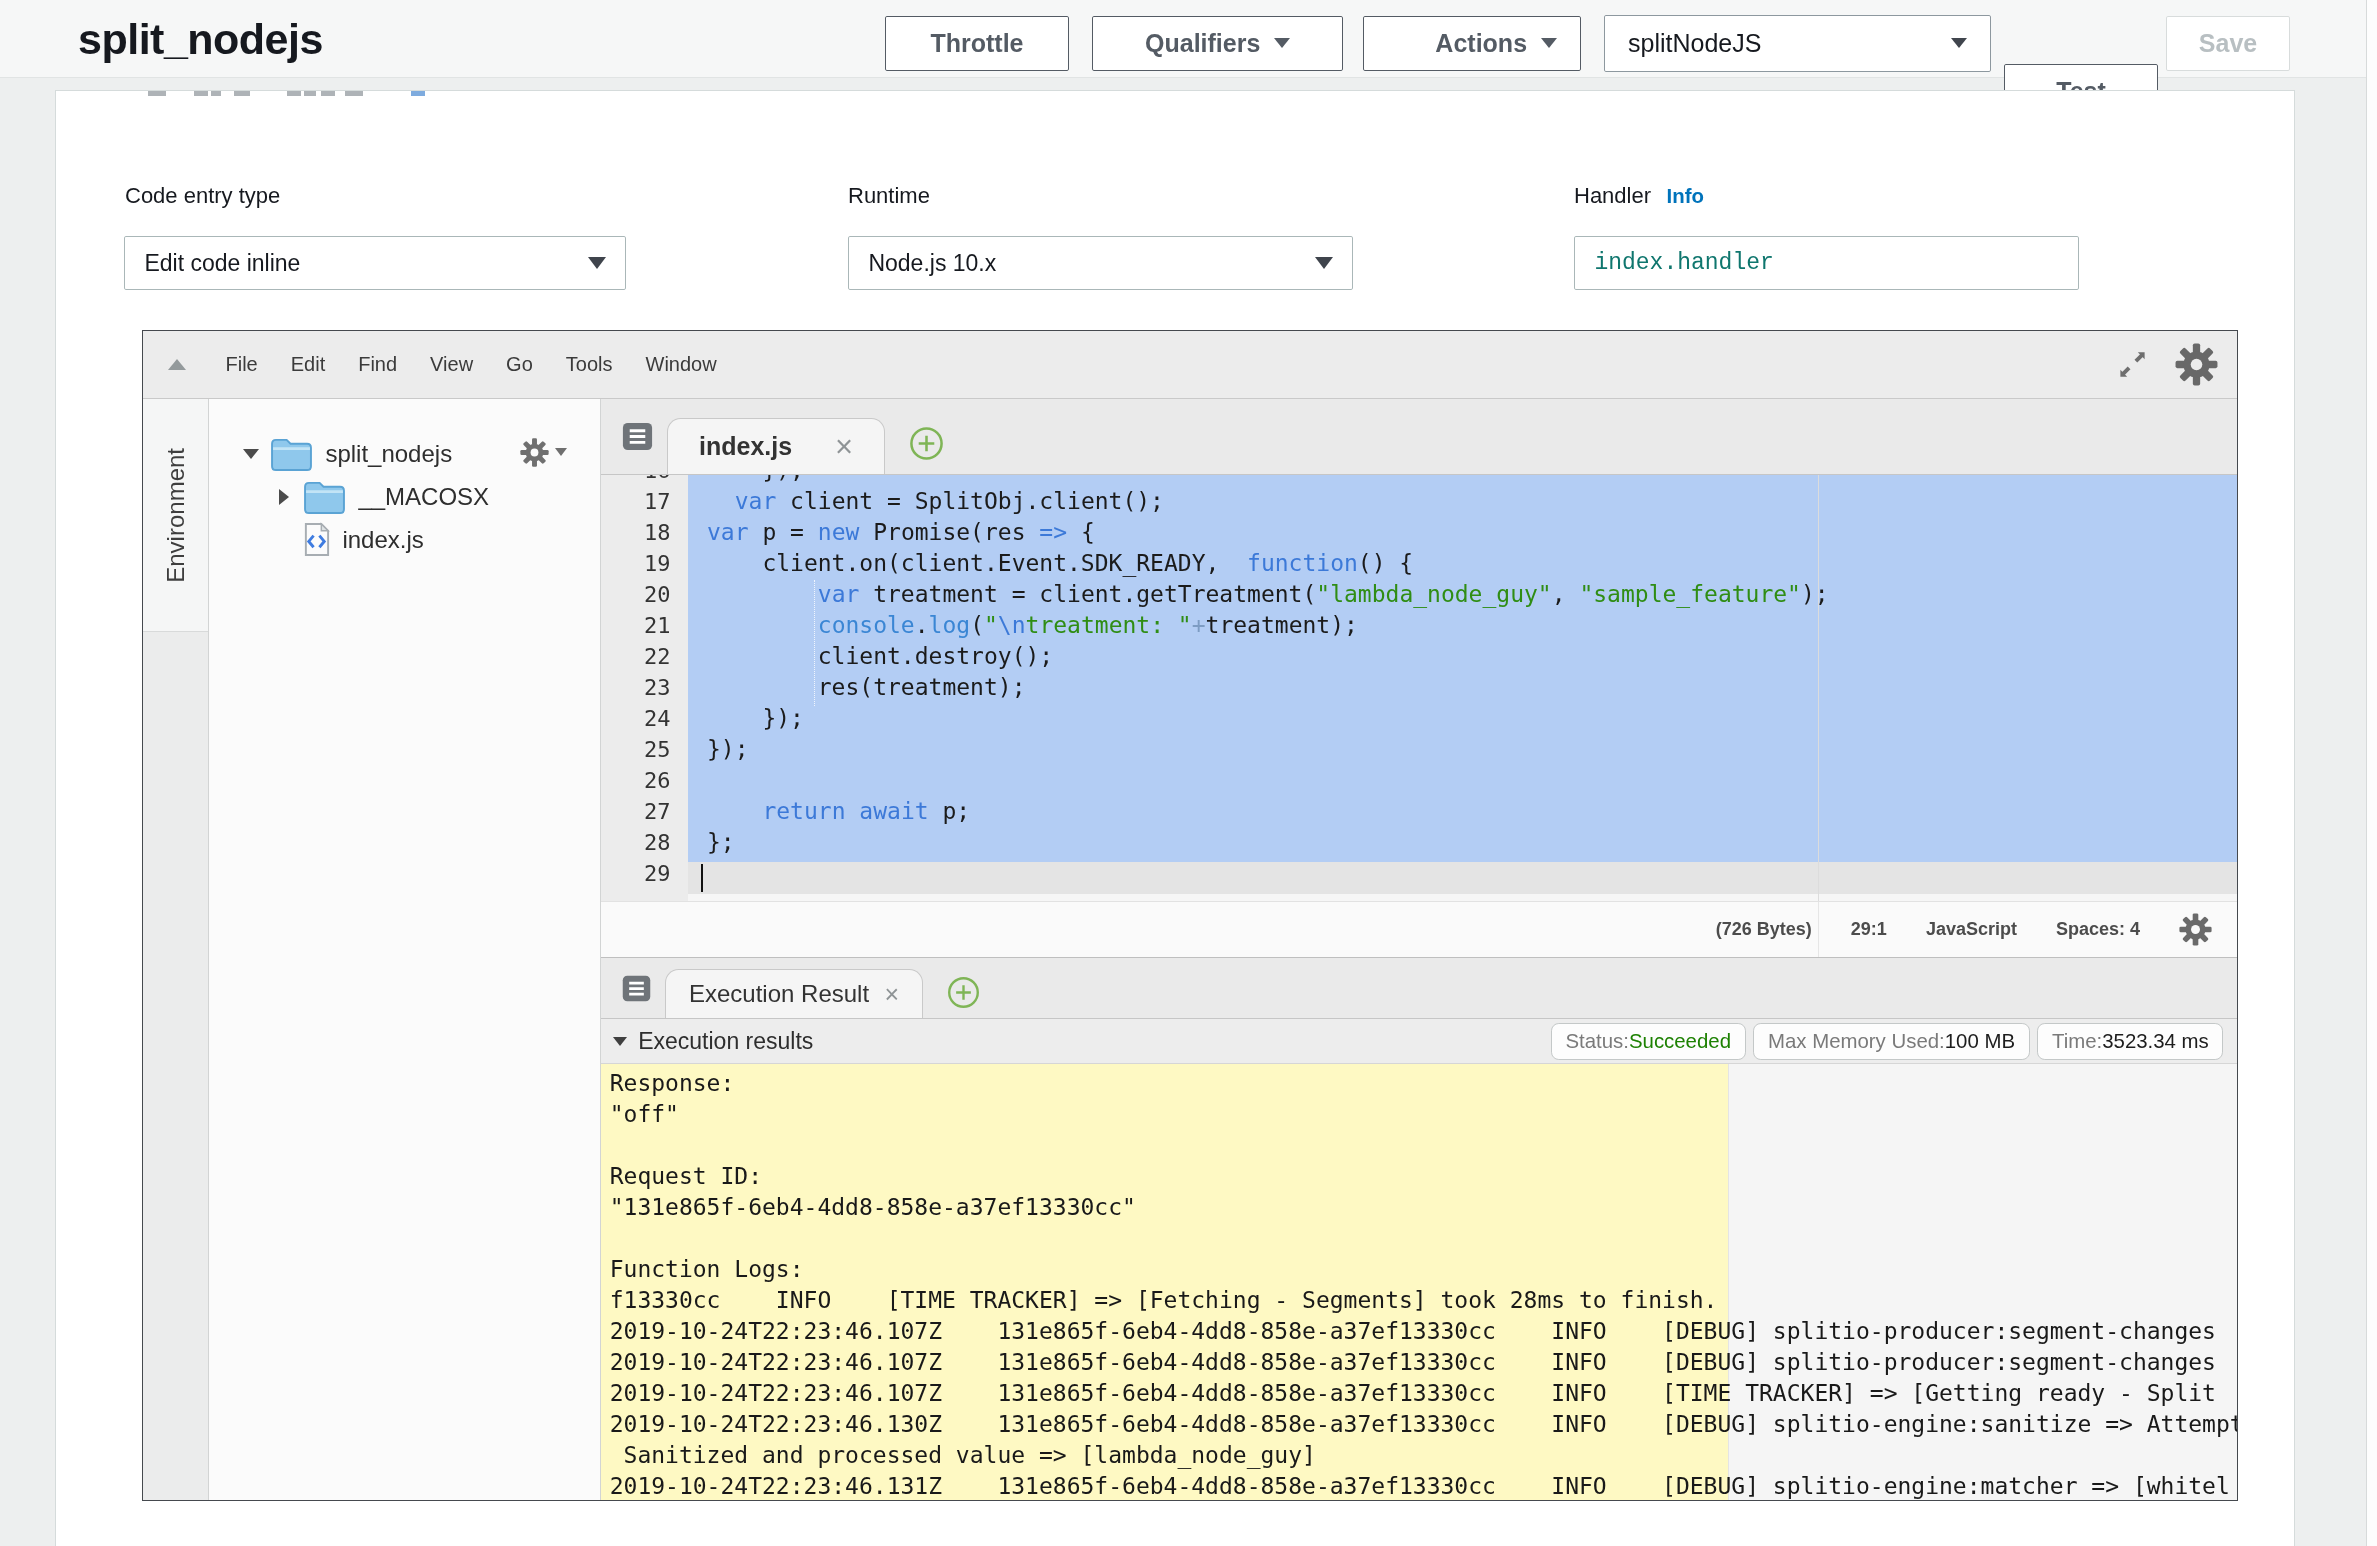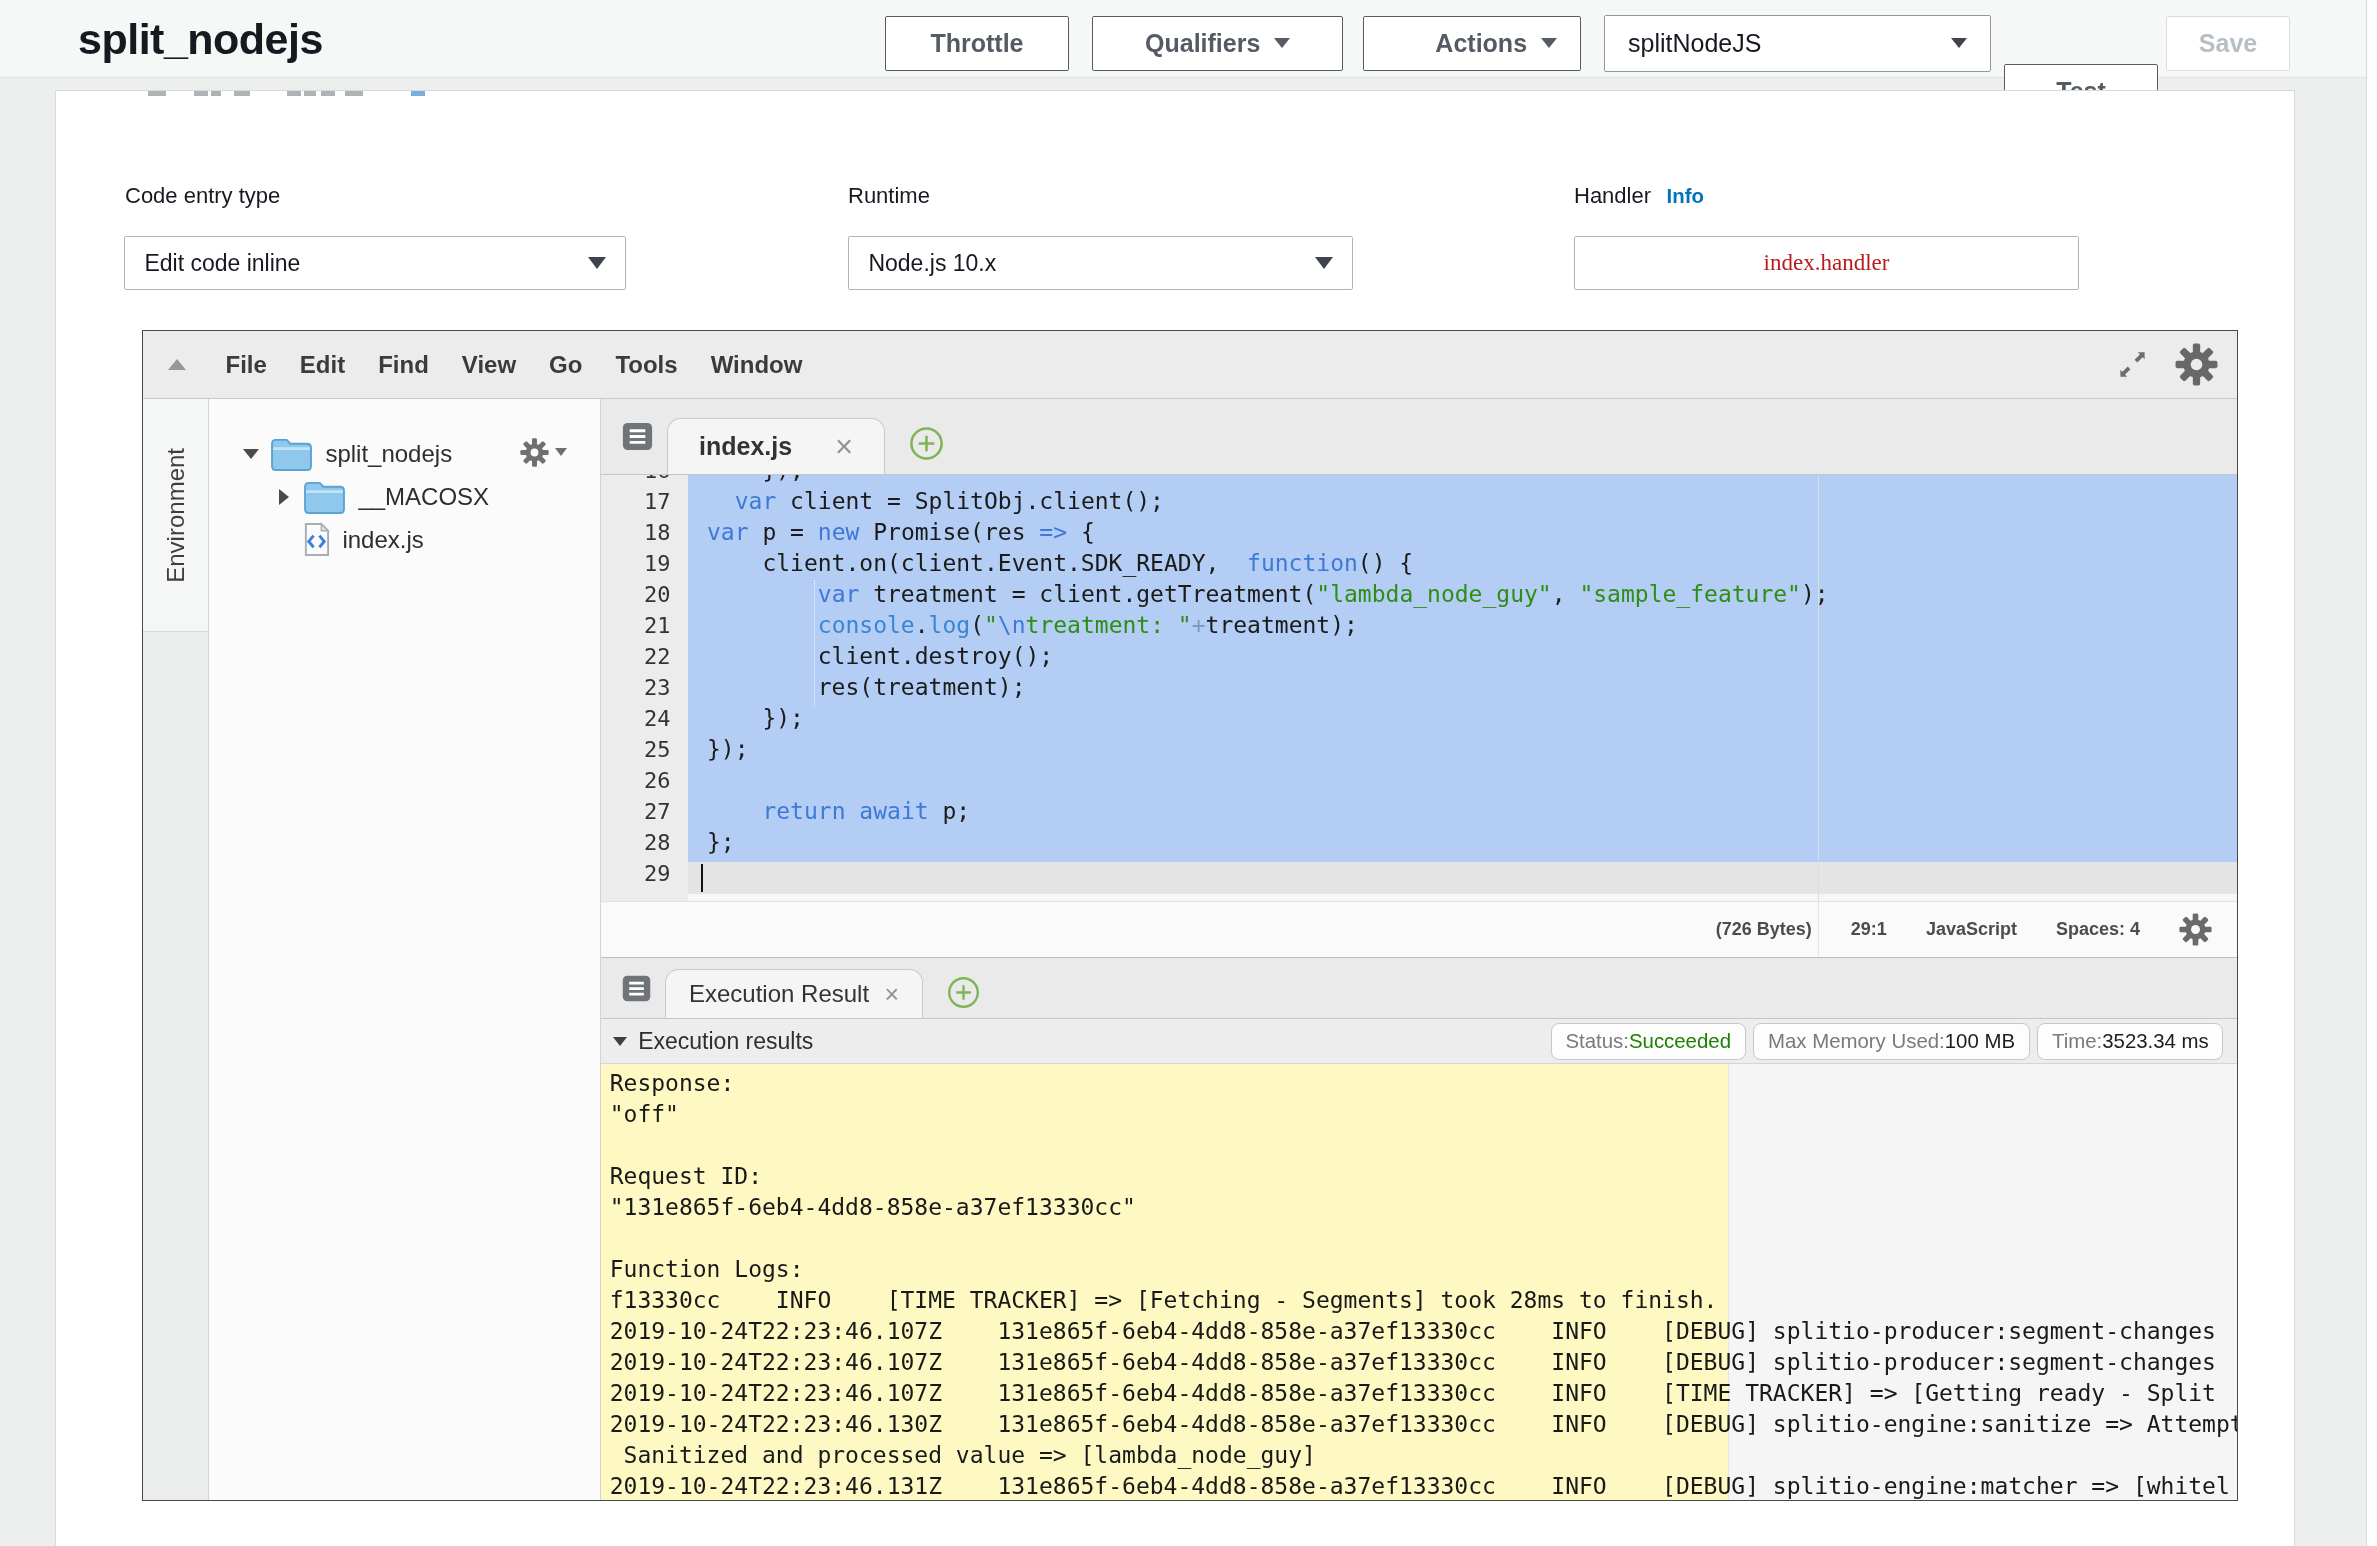--- a/index.html
+++ b/index.html
@@ -29,7 +29,7 @@
                display:flex; align-items:center; padding:0 19.4px; font-size:23px; color:#16191f; }
   .field-box.select { cursor:pointer; }
   .field-box .tri-down-form { margin-left:auto; width:0; height:0; border-left:9.7px solid transparent; border-right:9.7px solid transparent; border-top:12.6px solid #3f444c; }
-  .field-box input { border:none; outline:none; font-family:Liberation Serif, serif; font-size:23px; color:#b91c1c; width:100%; background:transparent;text-align:center; }
+  .field-box input { border:none; outline:none; font-family:Liberation Mono, monospace; font-size:23px; color:#0f766e; width:100%; background:transparent; }
 
   
   .editor { position:absolute; left:142px; top:330px; width:2096px; height:1171px; border:1.9px solid #45494e;

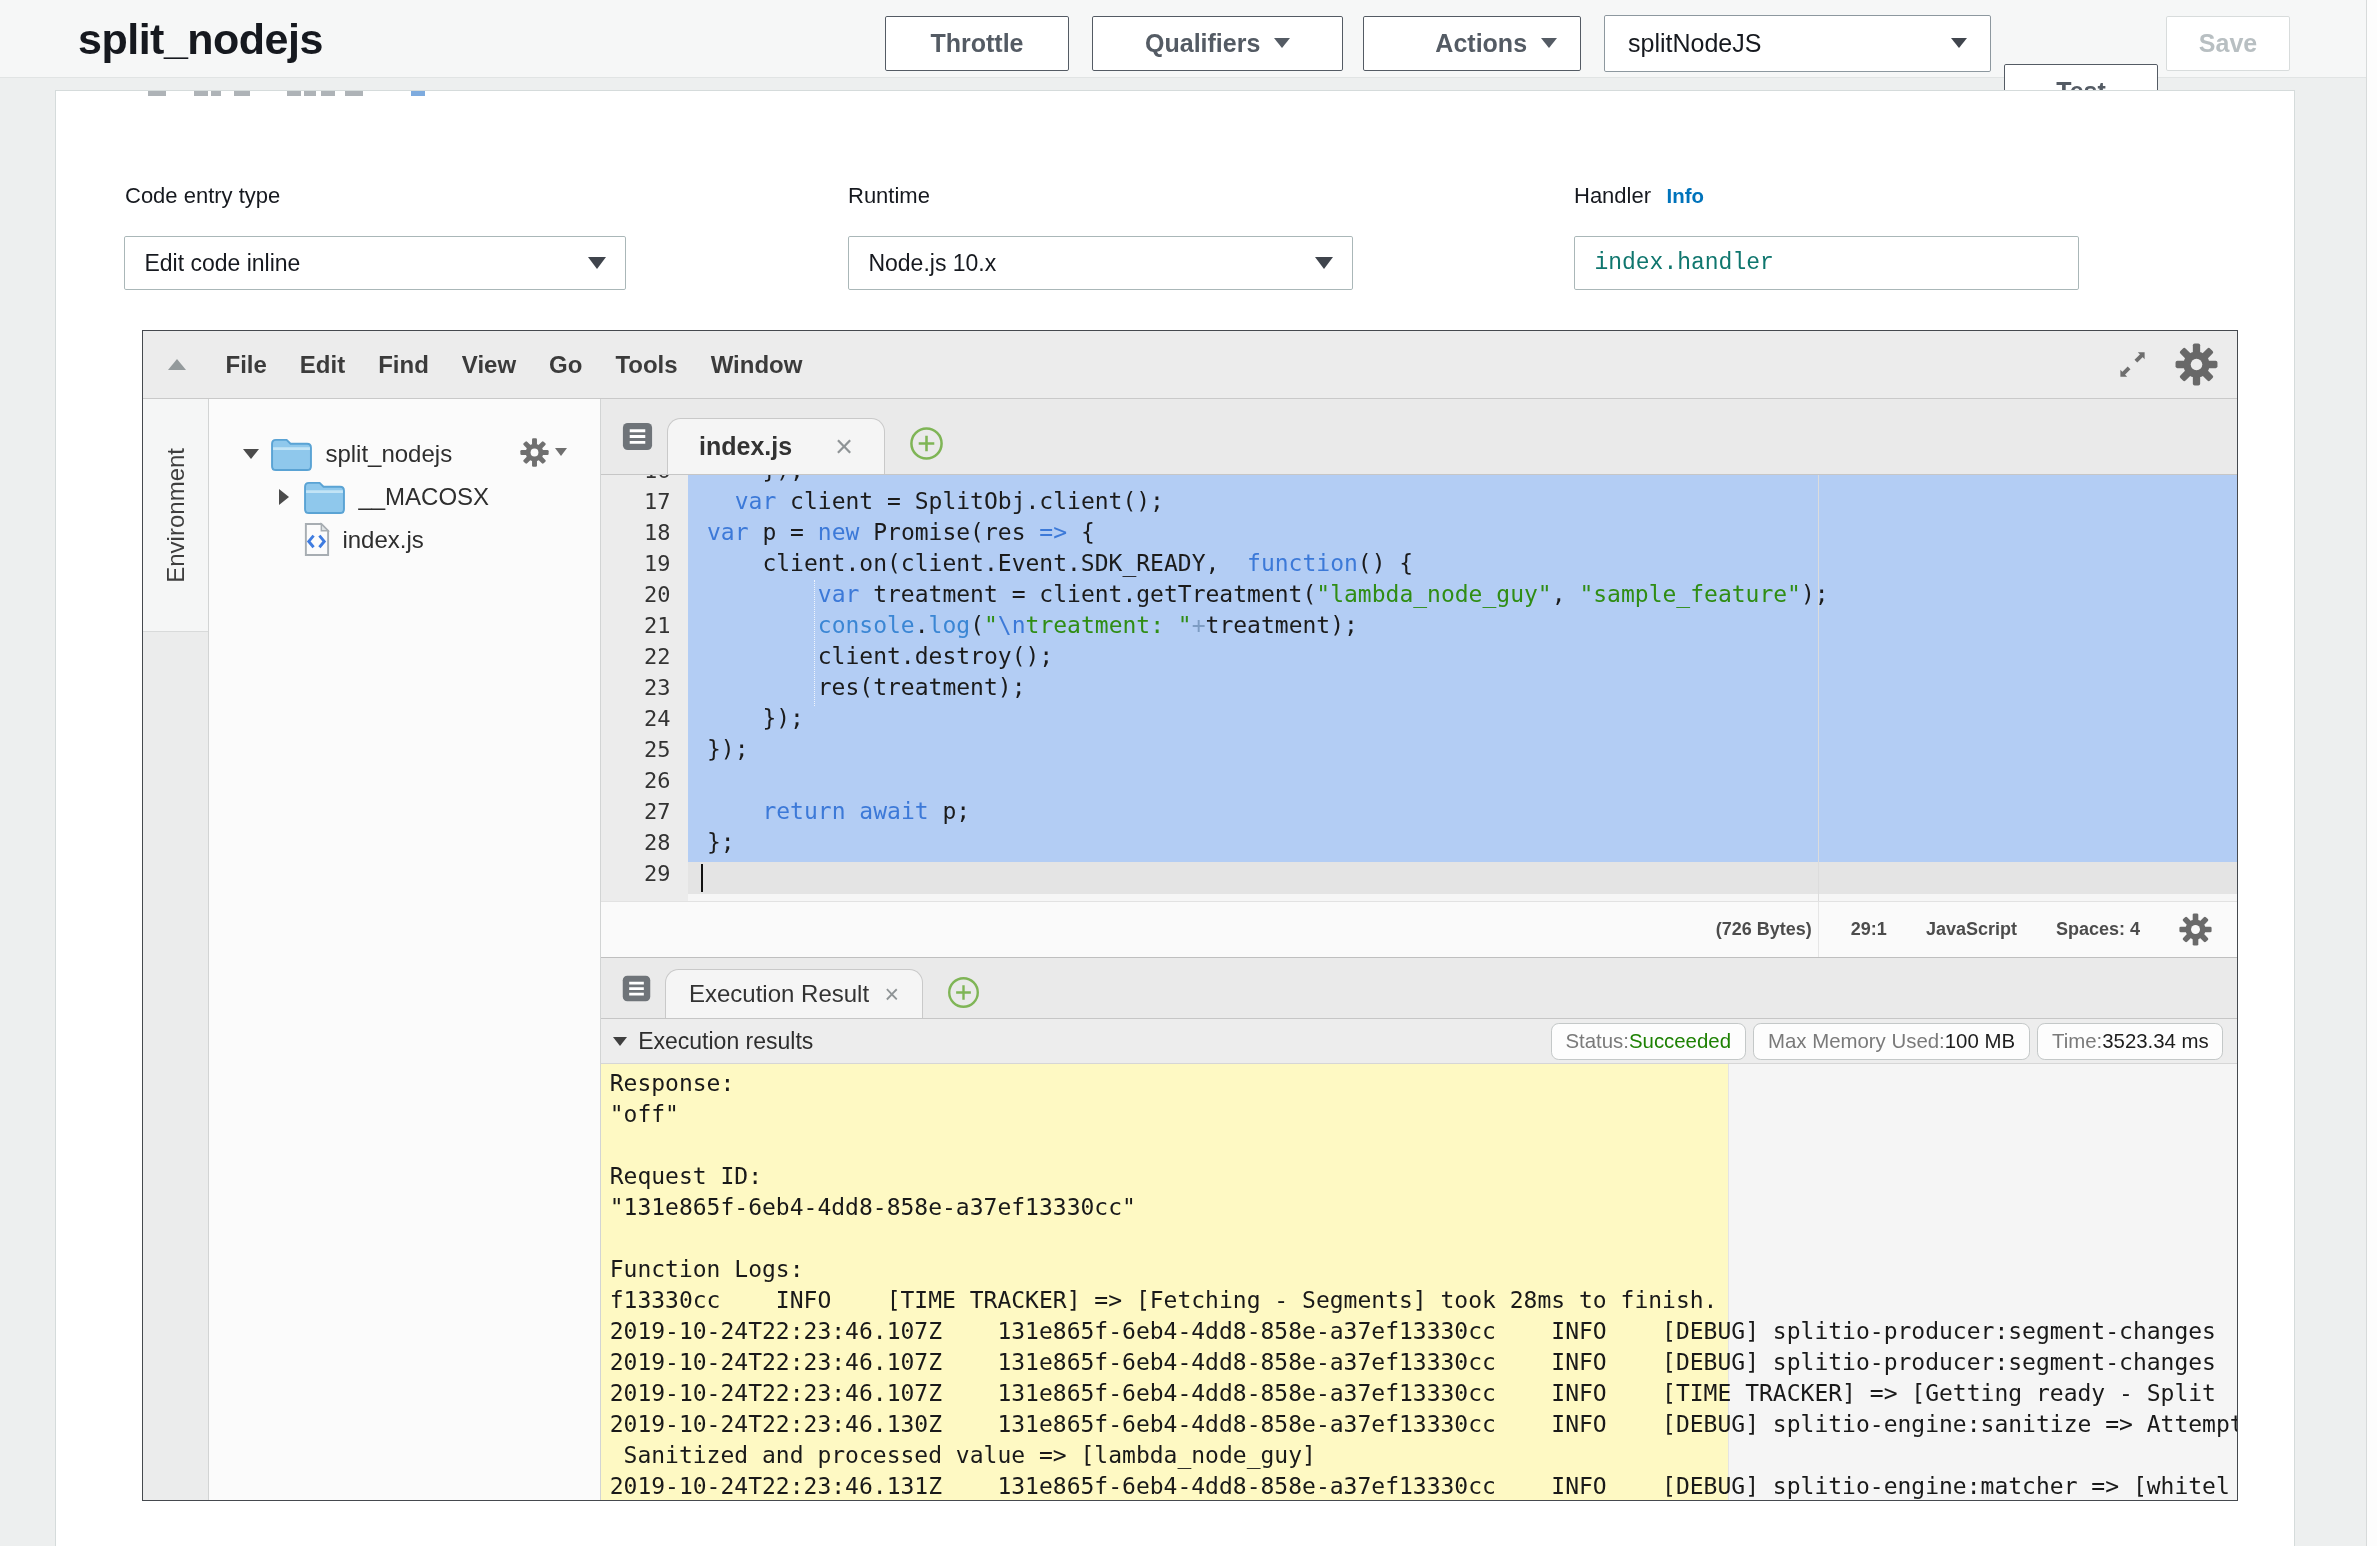--- a/index.html
+++ b/index.html
@@ -36,7 +36,7 @@
             background:#fff; display:flex; flex-direction:column; }
   .menubar { height:68px; background:#ececec; border-bottom:1px solid #c9c9c9; display:flex; align-items:center; padding:0 19.4px 0 25px; flex:none; }
   .collapse-tri { width:0; height:0; border-left:9.7px solid transparent; border-right:9.7px solid transparent; border-bottom:11.6px solid #949a9c; margin-right:23px; cursor:pointer; }
-  .menu-item { font-size:24px; color:#3b3b3b; padding:0 16.5px; cursor:pointer;font-weight:bold; }
+  .menu-item { font-size:20px; color:#3b3b3b; padding:0 16.5px; cursor:pointer; }
   .menubar-right { margin-left:auto; display:flex; align-items:center; gap:25px; }
   .icon-btn { cursor:pointer; display:flex; align-items:center; }
 

